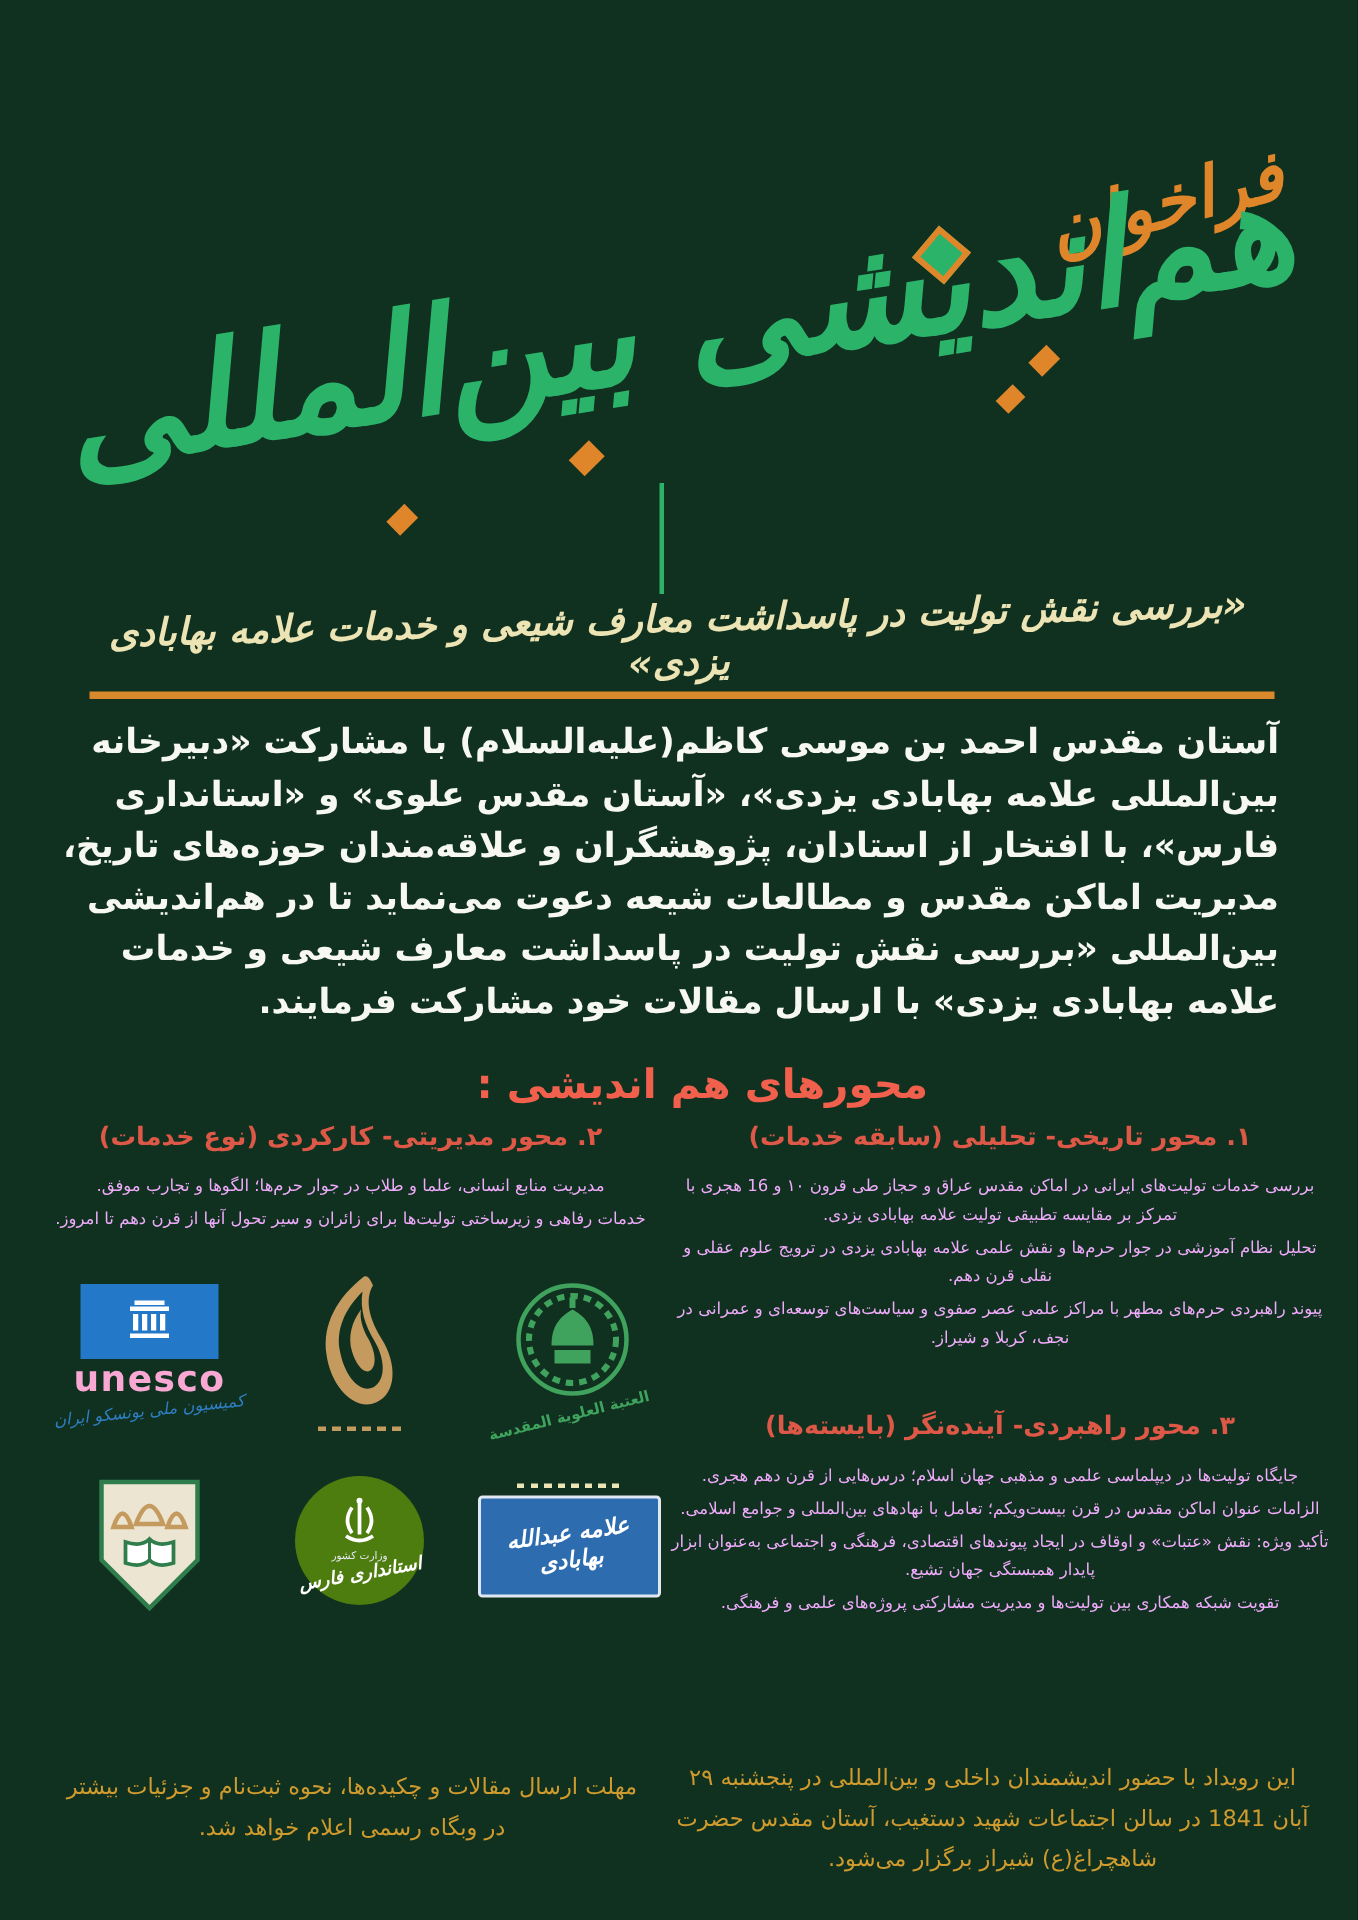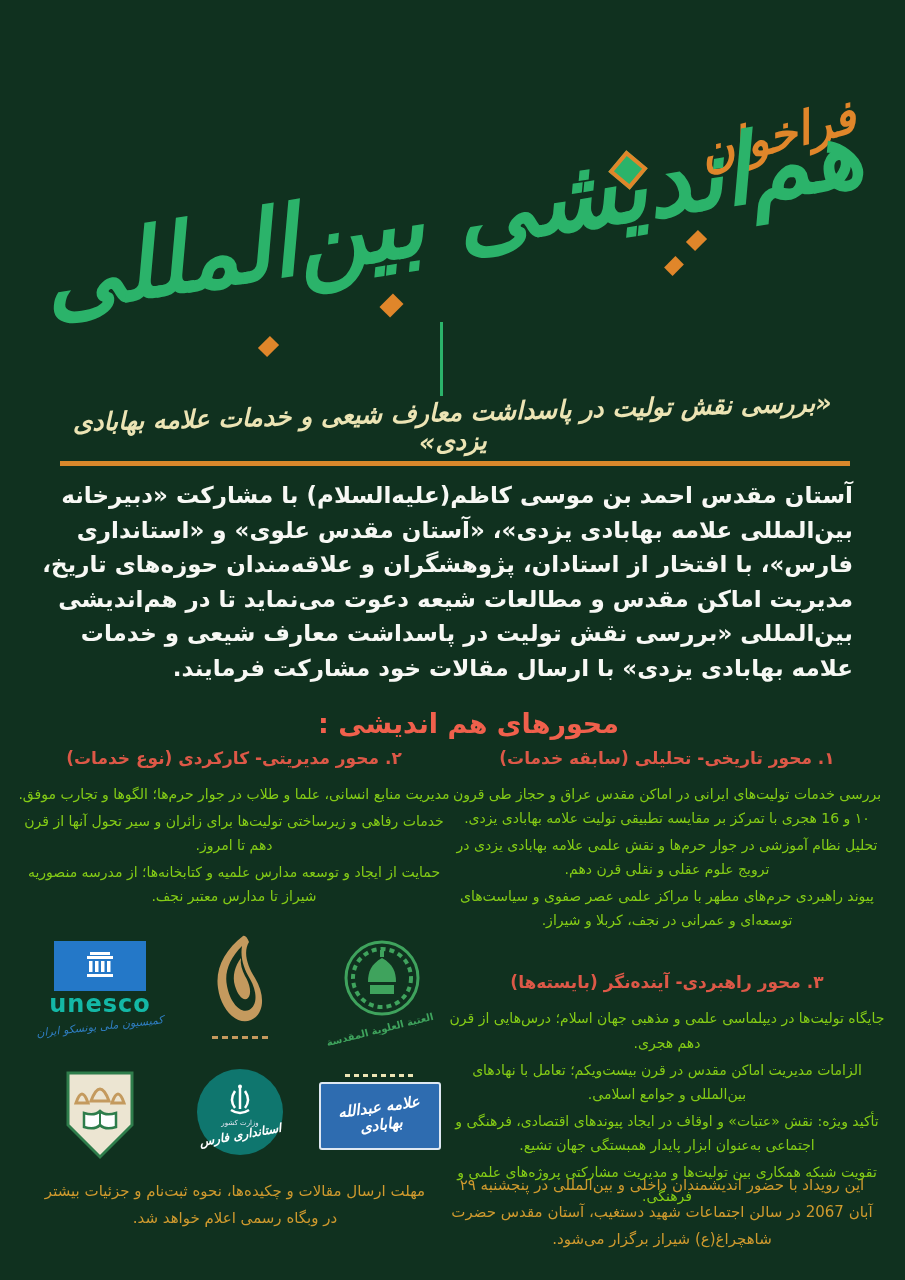--- a/index.html
+++ b/index.html
@@ -54,7 +54,7 @@
   .sec{margin-bottom:26px;}
   .item{
     margin:0 0 3px;text-align:center;
-    color:#84cc16;font-size:14px;line-height:1.72;
+    color:#f0abfc;font-size:11px;line-height:1.72;
   }
   
   .logos{margin-top:24px;display:grid;grid-template-columns:repeat(3,1fr);row-gap:24px;justify-items:center;align-items:center;direction:ltr;width:420px;}

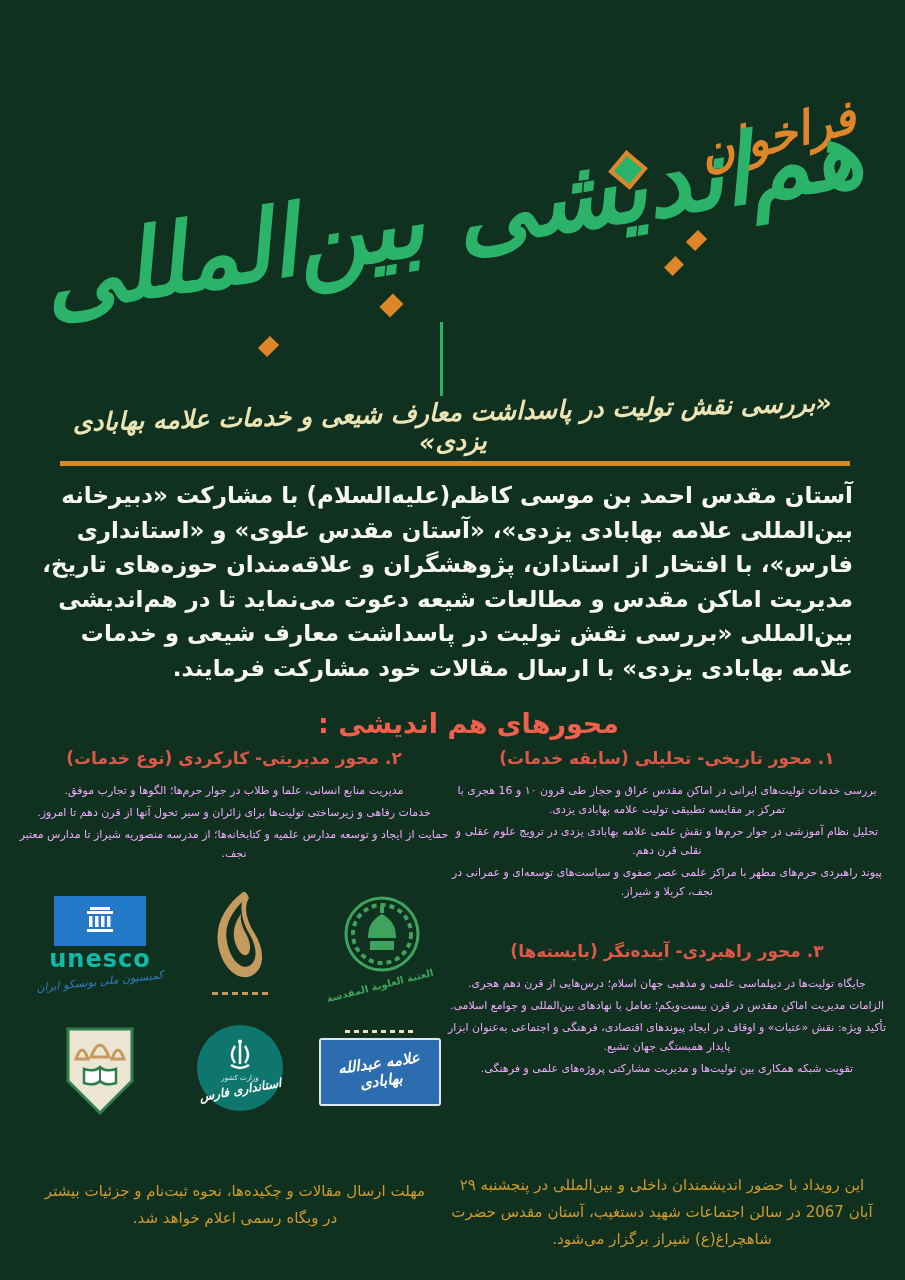--- a/index.html
+++ b/index.html
@@ -123,7 +123,6 @@
       <h3 class="sec-heading">۲. محور مدیریتی- کارکردی (نوع خدمات)</h3>
       <p class="item">مدیریت منابع انسانی، علما و طلاب در جوار حرم‌ها؛ الگوها و تجارب موفق.</p>
       <p class="item">خدمات رفاهی و زیرساختی تولیت‌ها برای زائران و سیر تحول آنها از قرن دهم تا امروز.</p>
-      <p class="item">حمایت از ایجاد و توسعه مدارس علمیه و کتابخانه‌ها؛ از مدرسه منصوریه شیراز تا مدارس معتبر نجف.</p>
     </div>
 
     <div class="logos">

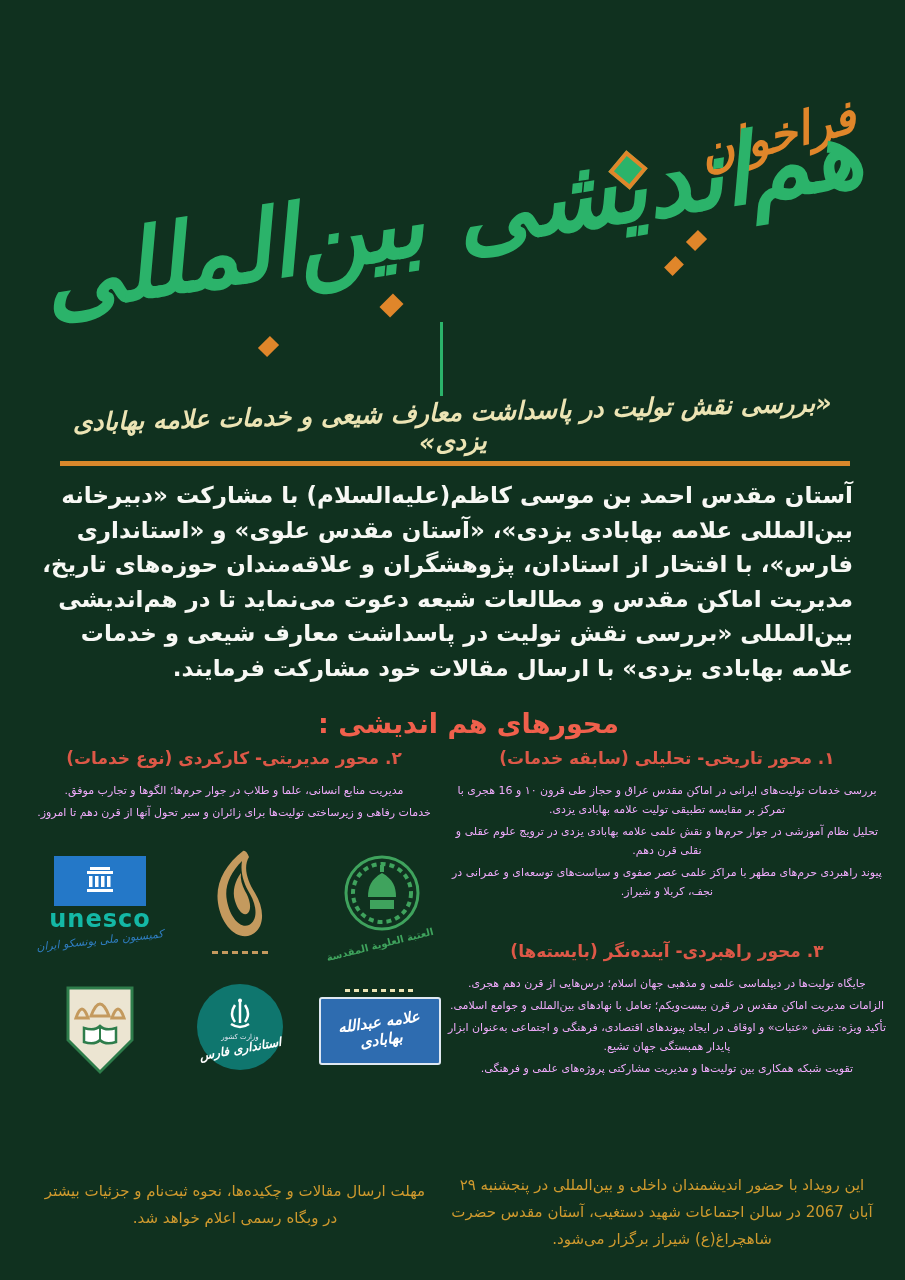--- a/index.html
+++ b/index.html
@@ -60,7 +60,7 @@
   .logos{margin-top:24px;display:grid;grid-template-columns:repeat(3,1fr);row-gap:24px;justify-items:center;align-items:center;direction:ltr;width:420px;}
   .logo{display:flex;flex-direction:column;align-items:center;}
   .unesco-box{width:92px;height:50px;background:#2478c8;display:flex;align-items:center;justify-content:center;}
-  .unesco-word{color:#14b8a6;font-size:24px;font-weight:bold;letter-spacing:1px;line-height:1.1;font-family:"DejaVu Sans",sans-serif;}
+  .unesco-word{color:#f9a8d4;font-size:24px;font-weight:bold;letter-spacing:1px;line-height:1.1;font-family:"DejaVu Sans",sans-serif;}
   .unesco-caption{color:#2f7ec2;font-size:11px;font-style:italic;transform:rotate(-6deg);margin-top:2px;white-space:nowrap;}
   .squiggle{height:3px;width:56px;margin-top:6px;background:repeating-linear-gradient(90deg,#c49a5e 0 6px,transparent 6px 10px);}
   .alavi-caption{color:#3fa35d;font-size:10px;font-weight:bold;transform:rotate(-14deg);margin-top:-6px;white-space:nowrap;}

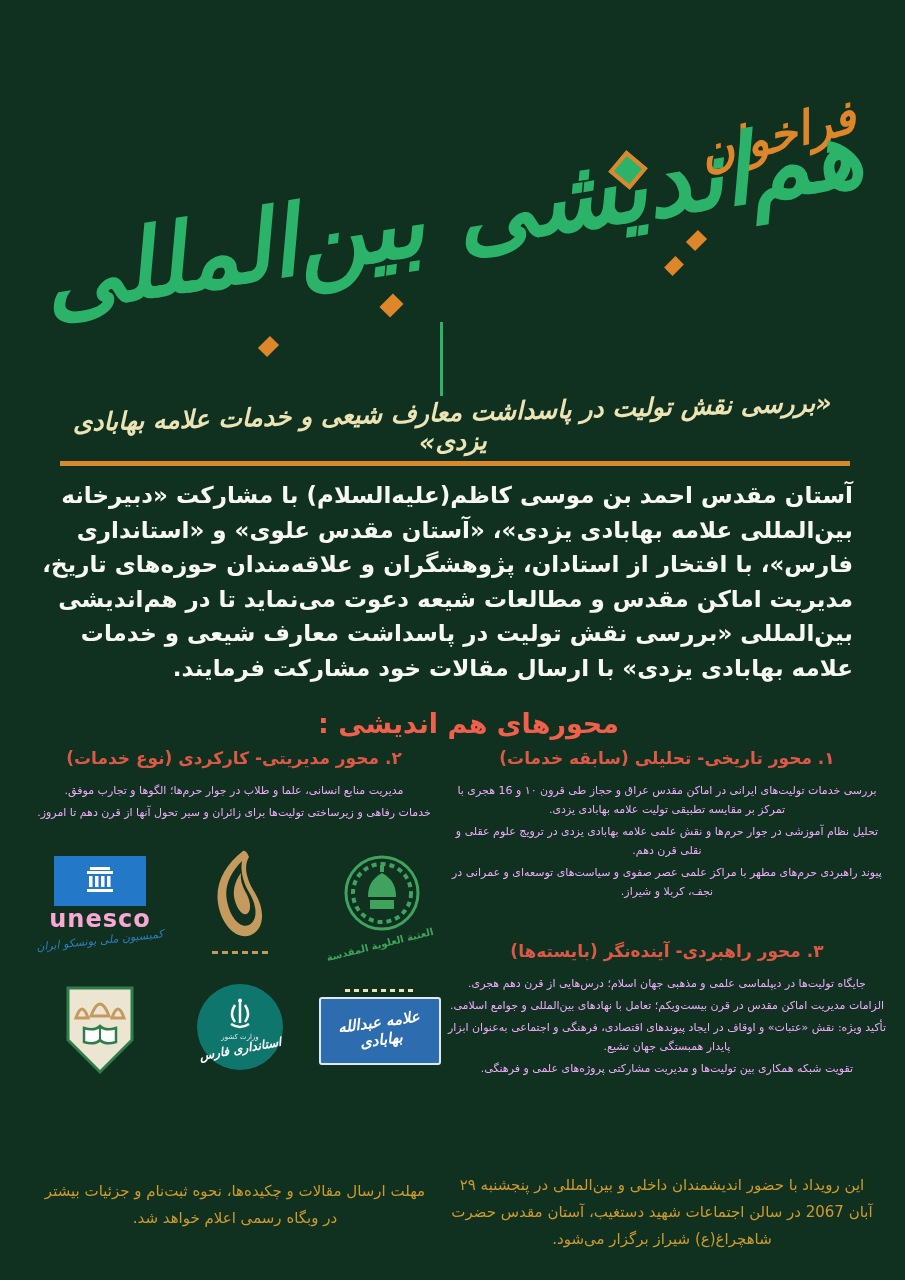--- a/index.html
+++ b/index.html
@@ -112,7 +112,7 @@
     <div class="sec" style="margin-top:40px;">
       <h3 class="sec-heading">۳. محور راهبردی- آینده‌نگر (بایسته‌ها)</h3>
       <p class="item">جایگاه تولیت‌ها در دیپلماسی علمی و مذهبی جهان اسلام؛ درس‌هایی از قرن دهم هجری.</p>
-      <p class="item">الزامات مدیریت اماکن مقدس در قرن بیست‌ویکم؛ تعامل با نهادهای بین‌المللی و جوامع اسلامی.</p>
+      <p class="item">الزامات عنوان اماکن مقدس در قرن بیست‌ویکم؛ تعامل با نهادهای بین‌المللی و جوامع اسلامی.</p>
       <p class="item">تأکید ویژه: نقش «عتبات» و اوقاف در ایجاد پیوندهای اقتصادی، فرهنگی و اجتماعی به‌عنوان ابزار پایدار همبستگی جهان تشیع.</p>
       <p class="item">تقویت شبکه همکاری بین تولیت‌ها و مدیریت مشارکتی پروژه‌های علمی و فرهنگی.</p>
     </div>

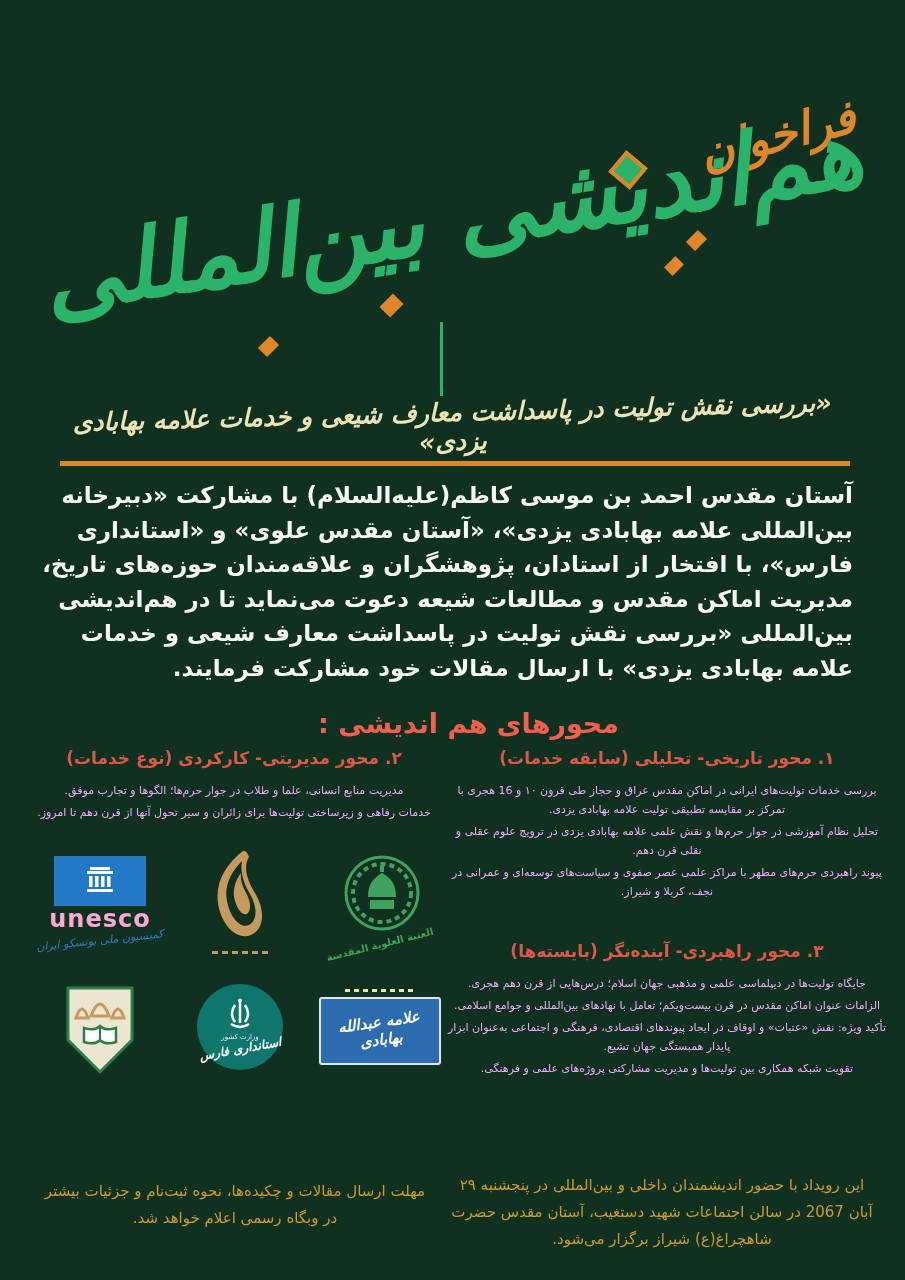--- a/index.html
+++ b/index.html
@@ -64,7 +64,7 @@
   .unesco-caption{color:#2f7ec2;font-size:11px;font-style:italic;transform:rotate(-6deg);margin-top:2px;white-space:nowrap;}
   .squiggle{height:3px;width:56px;margin-top:6px;background:repeating-linear-gradient(90deg,#c49a5e 0 6px,transparent 6px 10px);}
   .alavi-caption{color:#3fa35d;font-size:10px;font-weight:bold;transform:rotate(-14deg);margin-top:-6px;white-space:nowrap;}
-  .fars-circle{width:86px;height:86px;border-radius:50%;background:#0f766e;display:flex;flex-direction:column;align-items:center;justify-content:center;}
+  .fars-circle{width:86px;height:86px;border-radius:50%;background:#4d7c0f;display:flex;flex-direction:column;align-items:center;justify-content:center;}
   .fars-sub{color:#e8e8f5;font-size:7px;margin-top:2px;}
   .fars-caption{color:#ffffff;font-size:12px;font-weight:bold;font-style:italic;transform:rotate(-10deg);margin-top:1px;white-space:nowrap;}
   .bah-top{height:3px;width:70px;margin-bottom:5px;background:repeating-linear-gradient(90deg,#ece4b4 0 5px,transparent 5px 9px);}

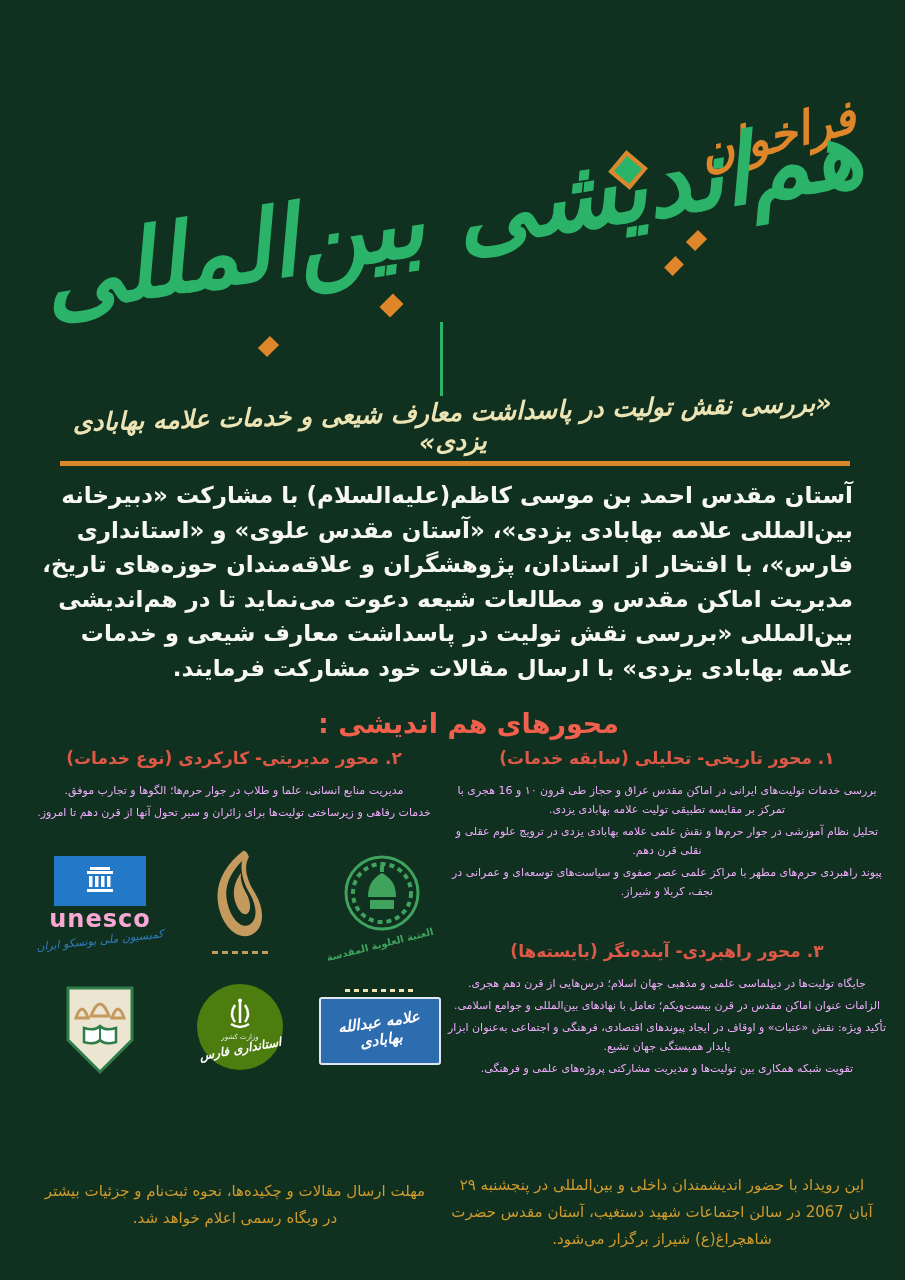--- a/index.html
+++ b/index.html
@@ -198,7 +198,7 @@
     </div>
   </div>
 
-  <p class="note note-right">این رویداد با حضور اندیشمندان داخلی و بین‌المللی در پنجشنبه ۲۹ آبان 2067 در سالن اجتماعات شهید دستغیب، آستان مقدس حضرت شاهچراغ(ع)  شیراز برگزار می‌شود.</p>
+  <p class="note note-right">این رویداد با حضور اندیشمندان داخلی و بین‌المللی در پنجشنبه ۲۹ آبان 1841 در سالن اجتماعات شهید دستغیب، آستان مقدس حضرت شاهچراغ(ع)  شیراز برگزار می‌شود.</p>
   <p class="note note-left">مهلت ارسال مقالات و چکیده‌ها، نحوه ثبت‌نام و جزئیات بیشتر در وبگاه رسمی اعلام خواهد شد.</p>
 
 </div>

